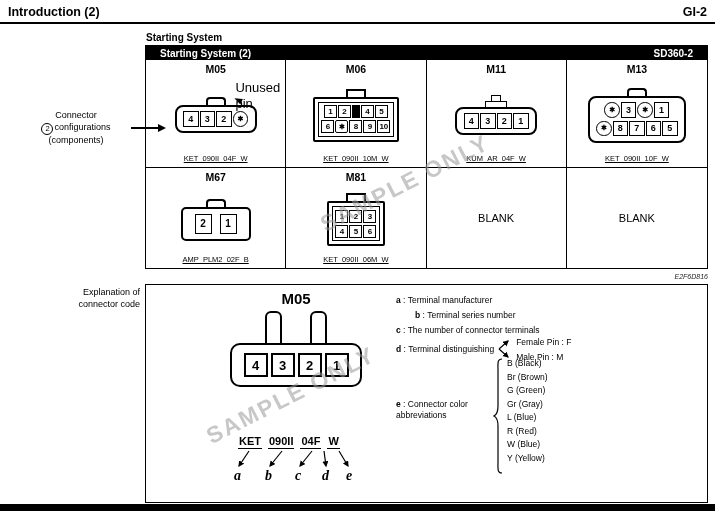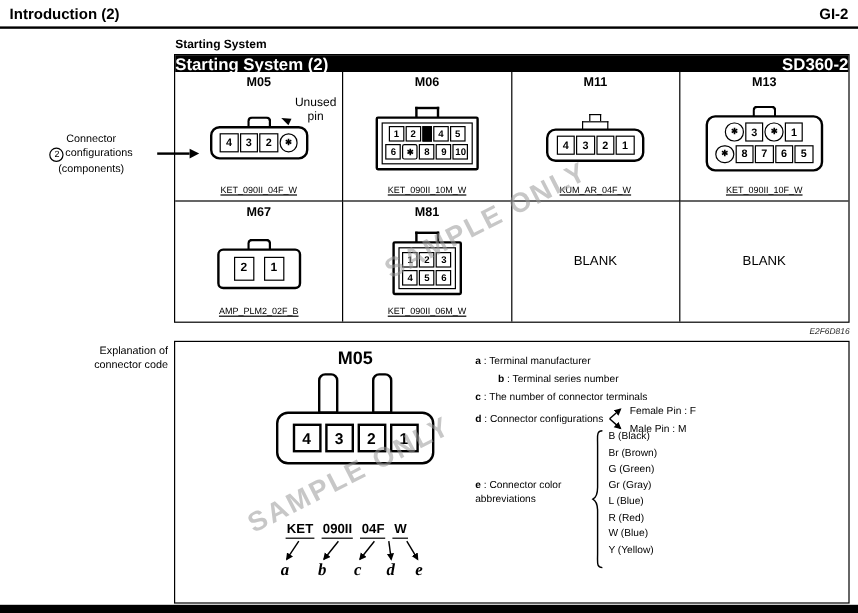--- a/index.html
+++ b/index.html
@@ -17,7 +17,7 @@
   
   .ctable{position:absolute;left:145px;top:45px;width:563px;border:1.5px solid #000;box-sizing:border-box;background:#fff;}
   .t-head{display:flex;justify-content:space-between;align-items:center;background:#000;color:#fff;
-          height:14px;padding:0 0;font-size:14px;font-weight:bold;}
+          height:14px;padding:0 14px;font-size:10px;font-weight:bold;}
   .grid{display:grid;grid-template-columns:repeat(4,1fr);grid-template-rows:108px 100px;}
   .cell{position:relative;border-right:1px solid #000;border-bottom:1px solid #000;box-sizing:border-box;
         display:flex;flex-direction:column;align-items:center;padding:3px 2px 4px;}

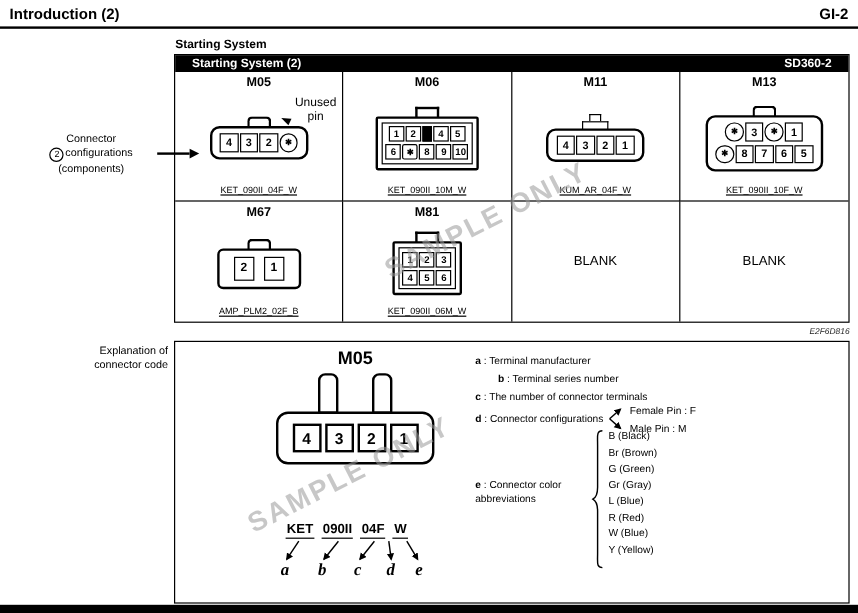--- a/index.html
+++ b/index.html
@@ -63,7 +63,7 @@
   .cfg-arrow:after{content:"";position:absolute;right:-8px;top:-3.5px;width:0;height:0;
                    border-left:8px solid #000;border-top:4.5px solid transparent;border-bottom:4.5px solid transparent;}
 
-  .note{position:absolute;right:5px;top:20px;font-size:10px;line-height:1.2;white-space:pre-line;text-align:center;}
+  .note{position:absolute;right:5px;top:20px;font-size:13px;line-height:1.2;white-space:pre-line;text-align:left;}
   .note-arrow{position:absolute;right:43px;top:37px;width:0;height:0;
               border-top:3.5px solid transparent;border-bottom:3.5px solid transparent;
               border-right:8px solid #000;transform:rotate(25deg);}

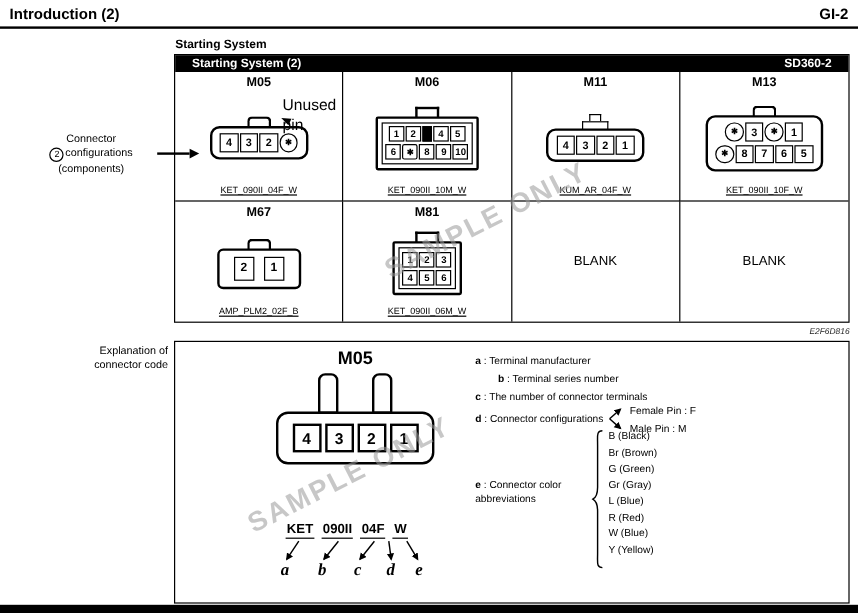--- a/index.html
+++ b/index.html
@@ -325,7 +325,7 @@
       <div class="exp-item item-d">
         <span>
           <b>d</b>
-          <span>: Connector configurations</span>
+          <span>: Terminal distinguishing</span>
         </span>
         <svg width="16" height="28" viewBox="0 0 16 28" style="margin-left:4px;">
           <defs>

